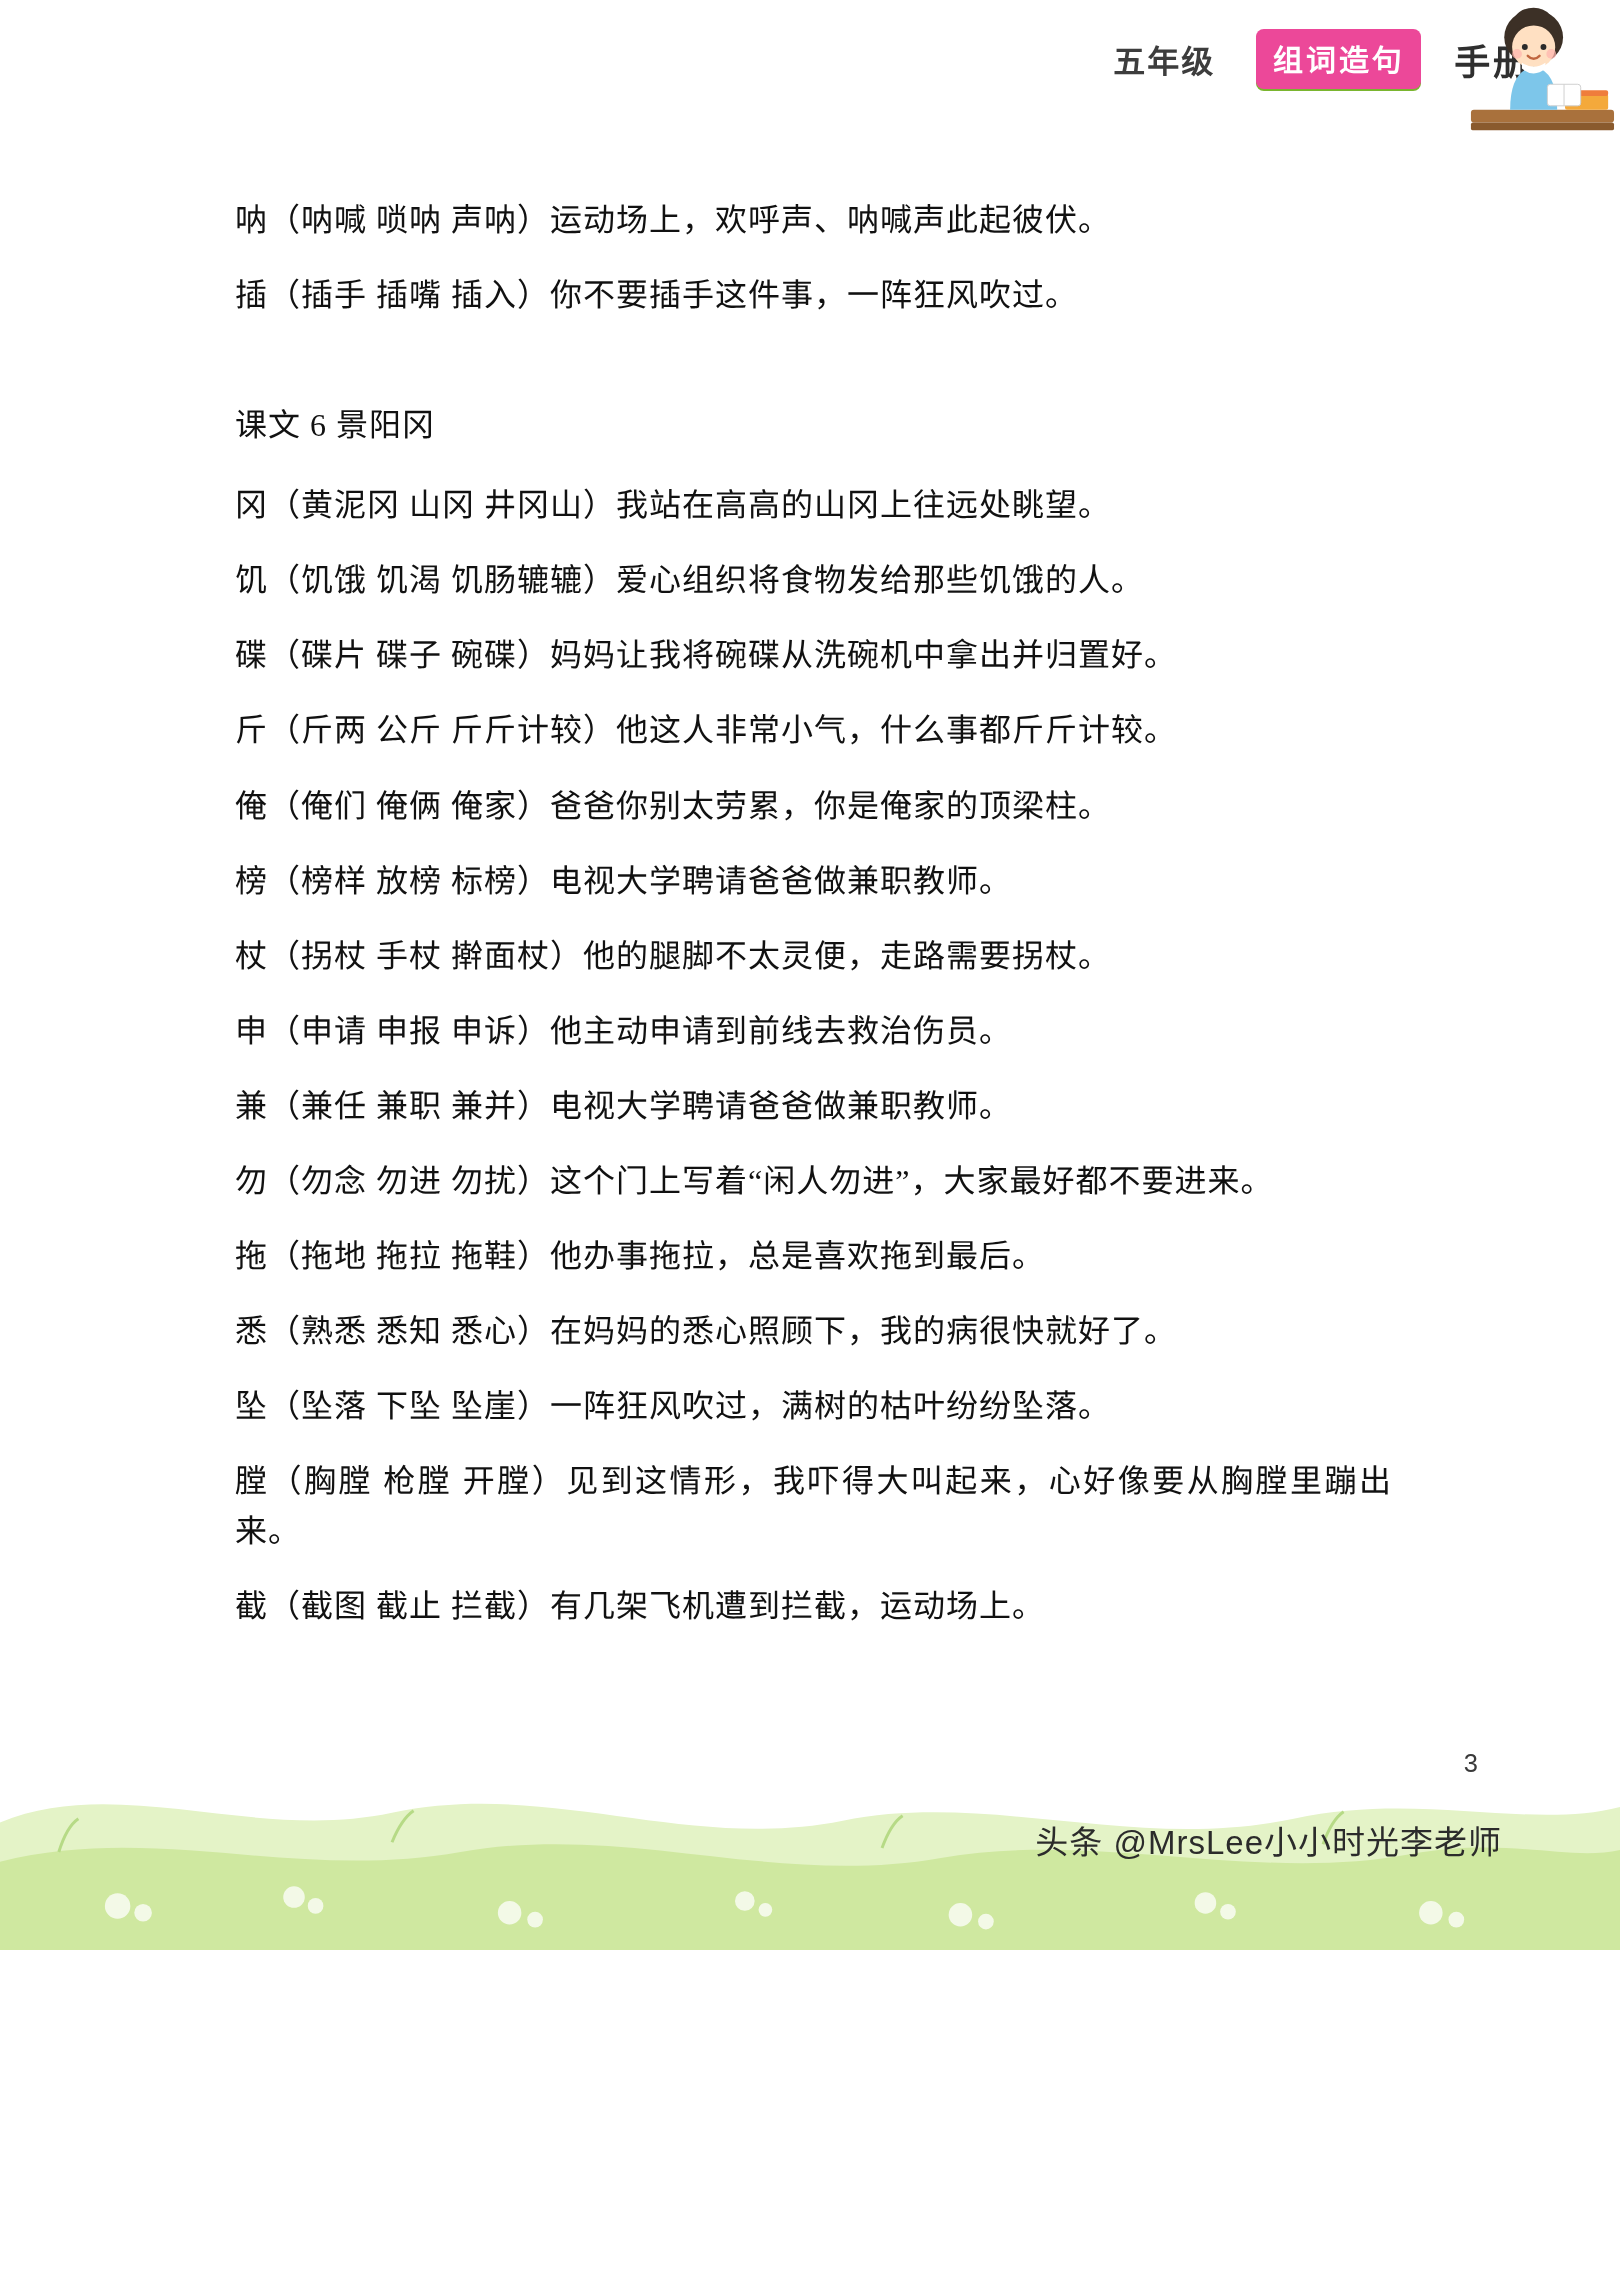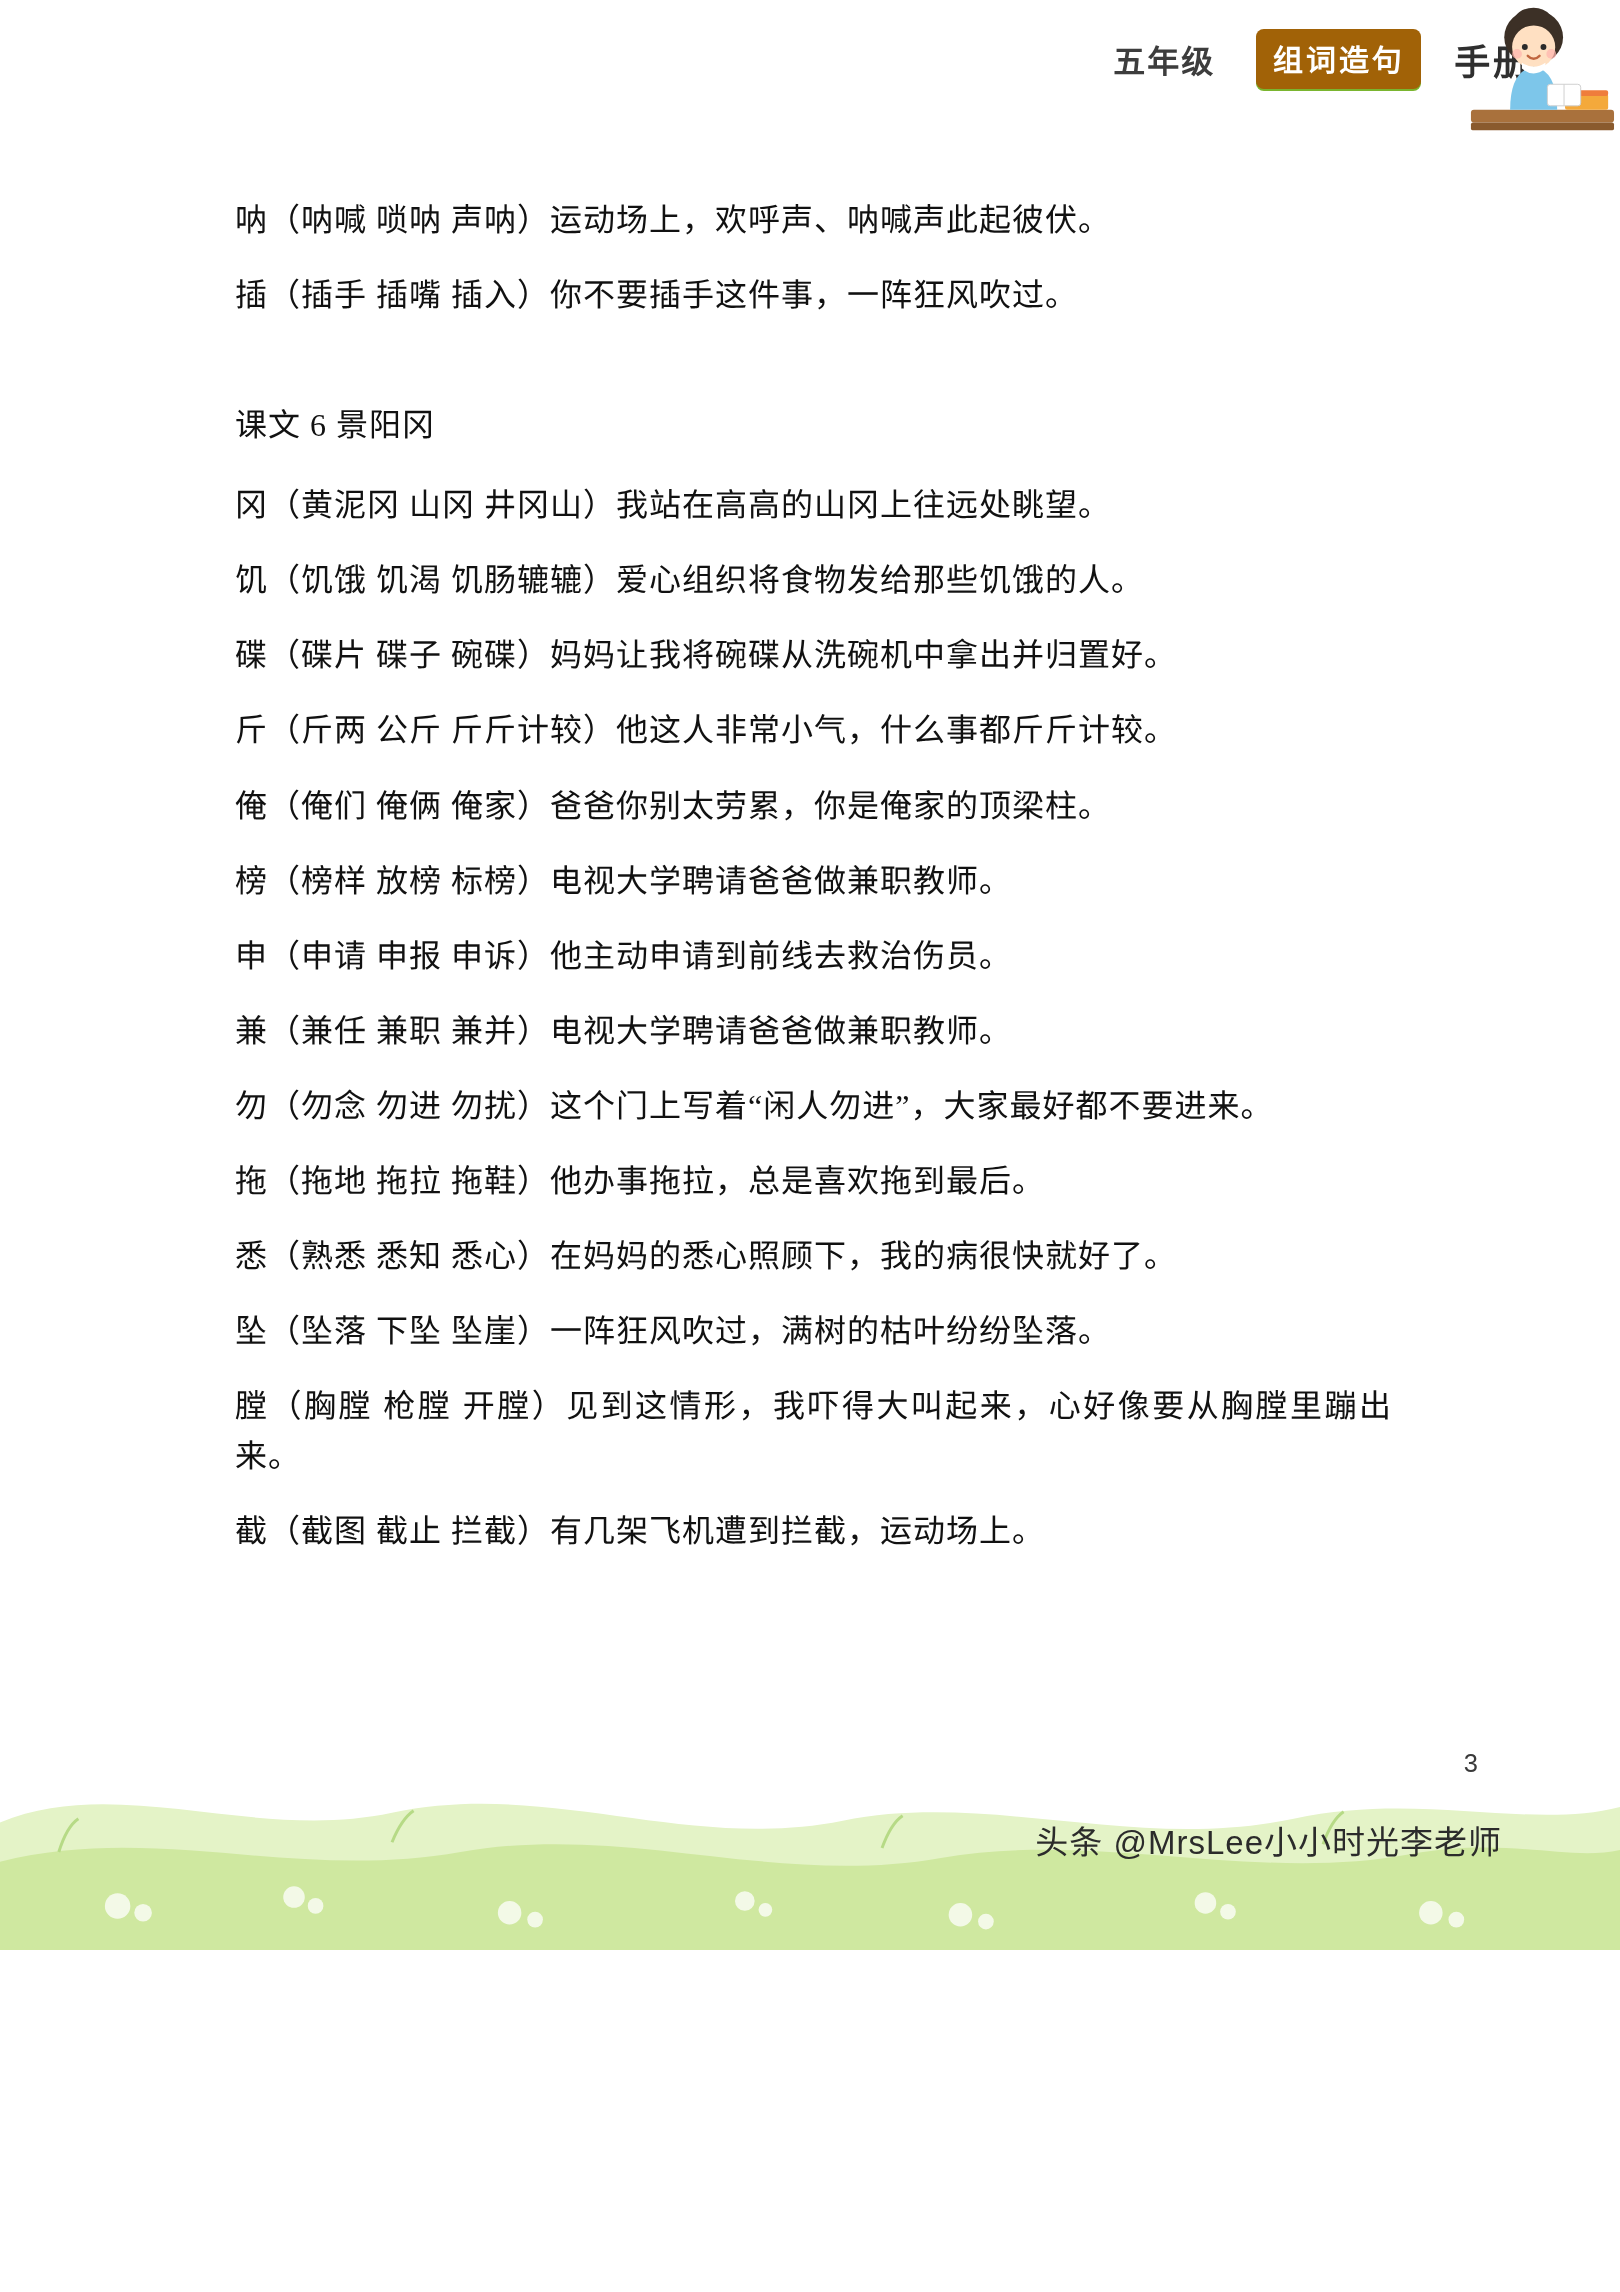--- a/index.html
+++ b/index.html
@@ -58,7 +58,7 @@
     z-index: -1;
   }
   .green-tag {
-    background: #a16207;
+    background: #ec4899;
     color: #ffffff;
     font-family: "Liberation Sans", sans-serif;
     font-size: 30px;

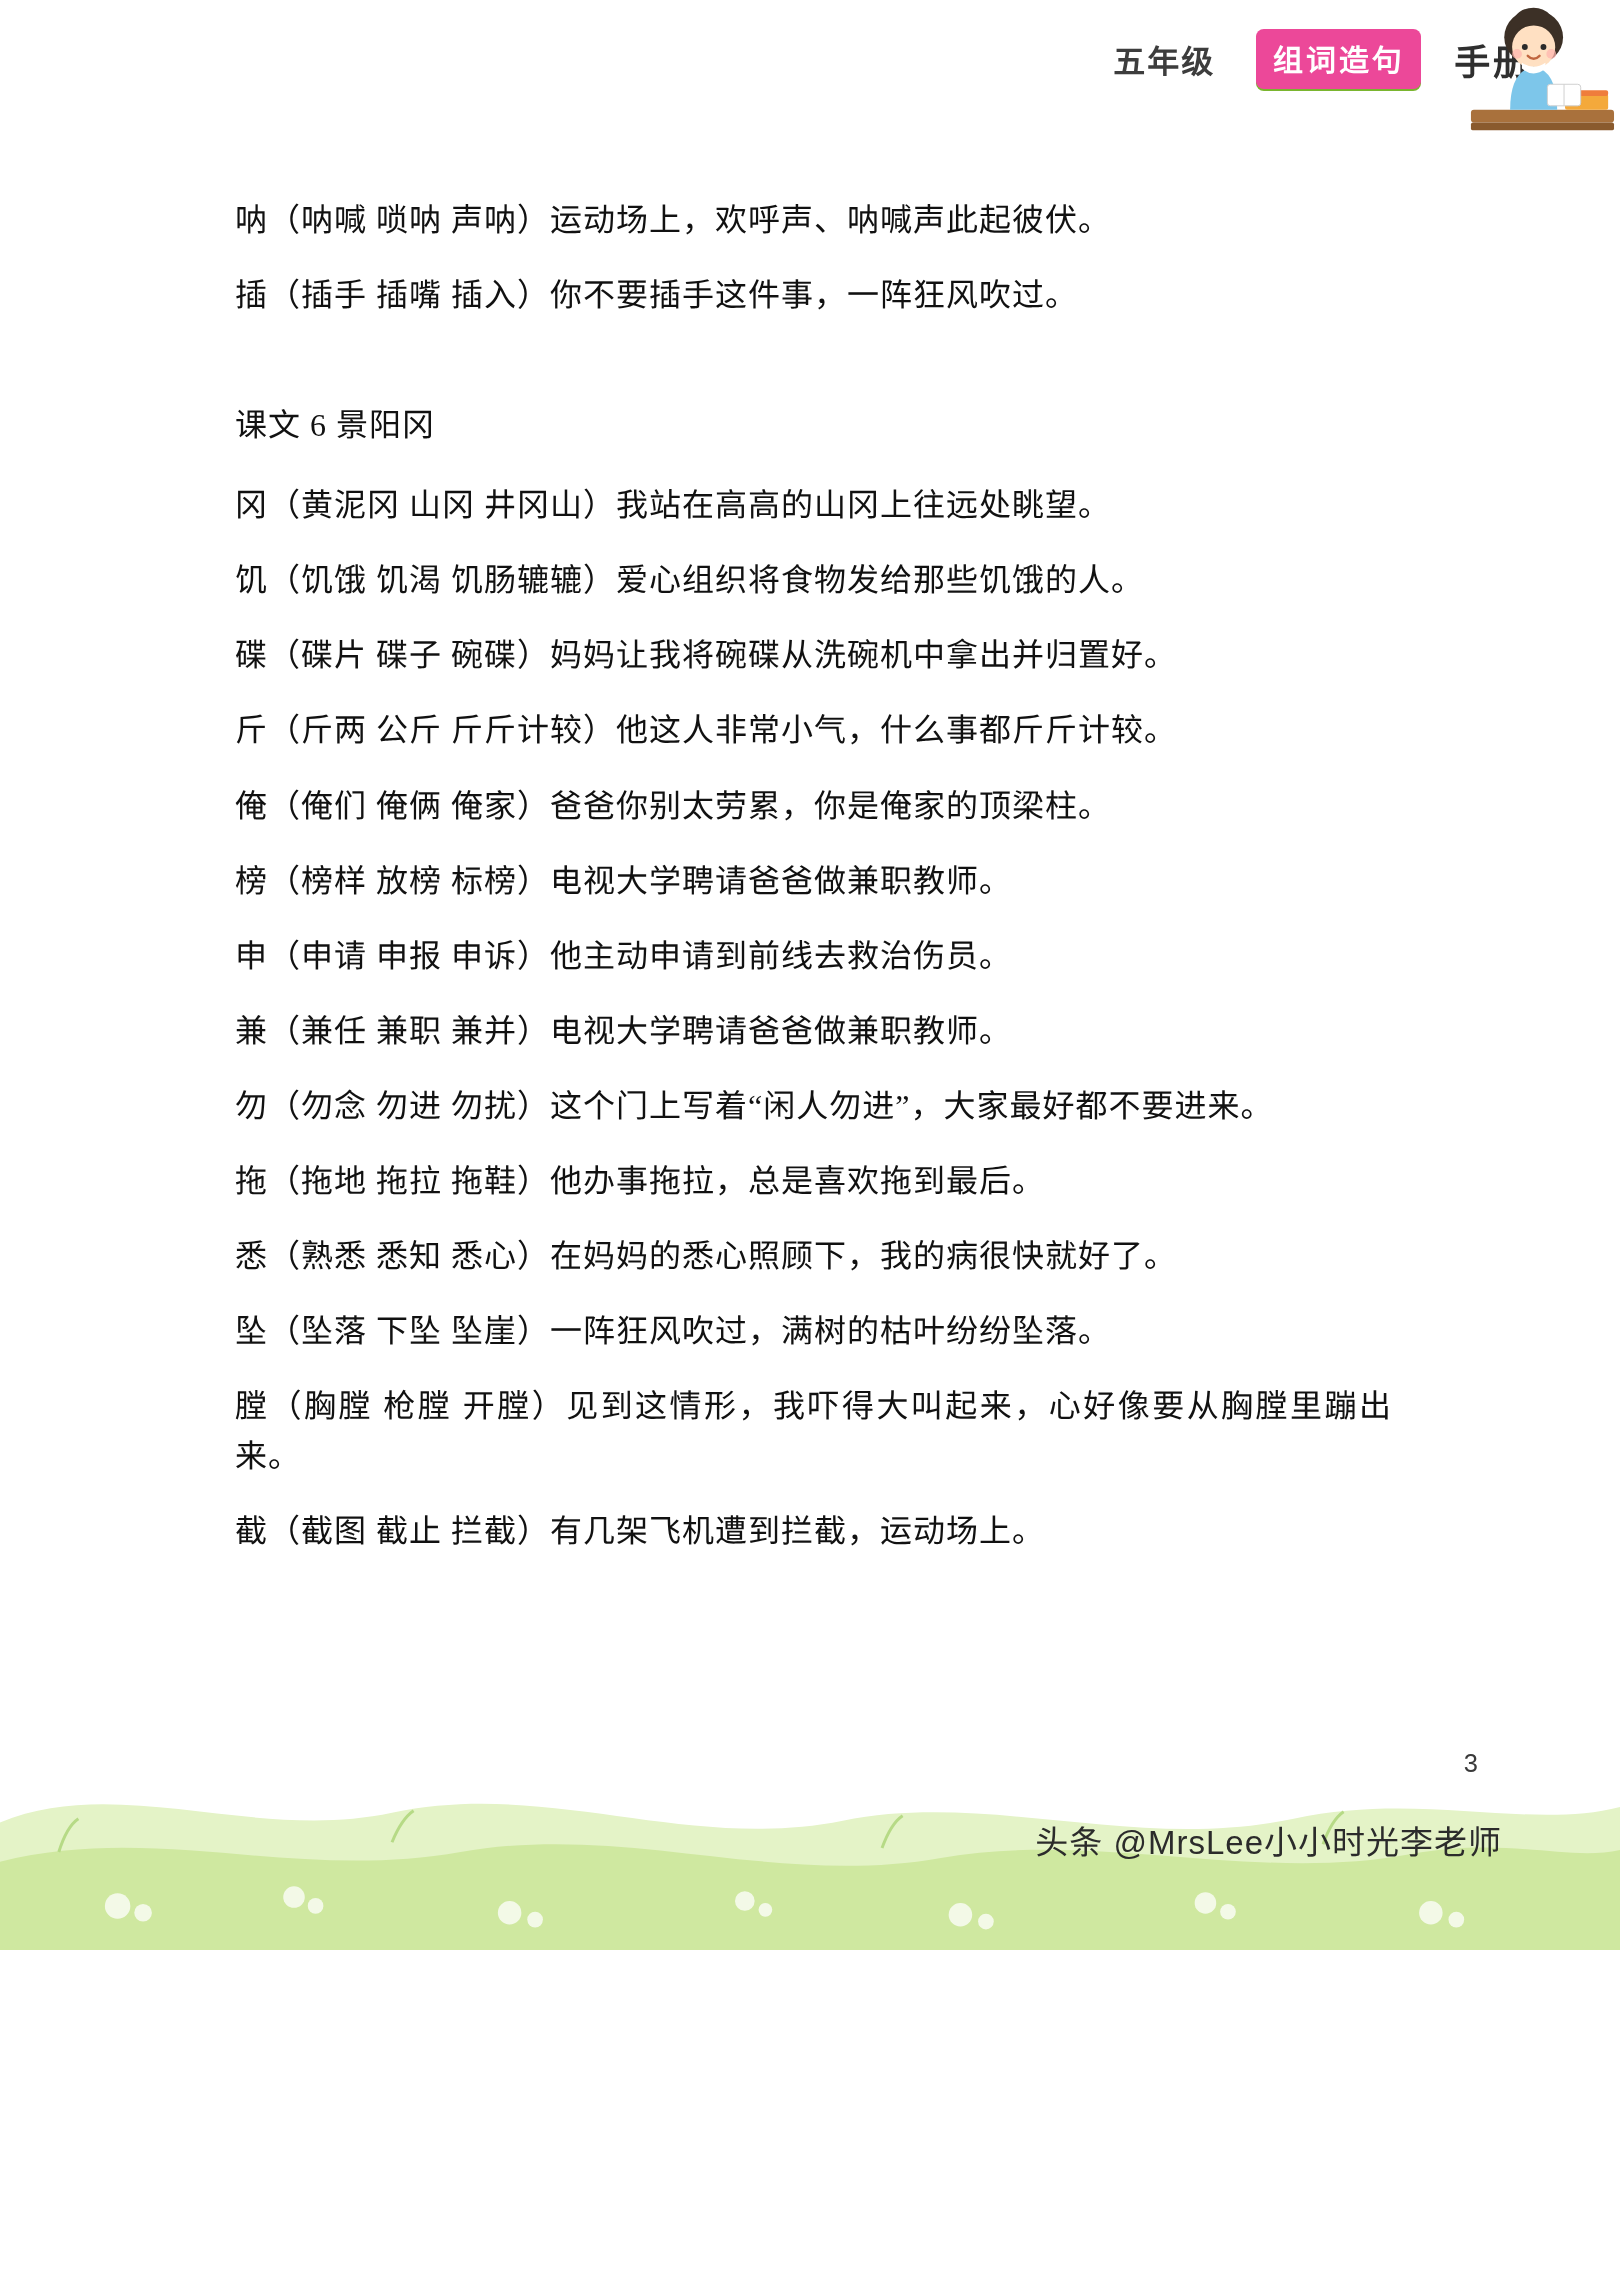--- a/index.html
+++ b/index.html
@@ -188,6 +188,7 @@
     <p class="line">斤（斤两 公斤 斤斤计较）他这人非常小气，什么事都斤斤计较。</p>
     <p class="line">俺（俺们 俺俩 俺家）爸爸你别太劳累，你是俺家的顶梁柱。</p>
     <p class="line">榜（榜样 放榜 标榜）电视大学聘请爸爸做兼职教师。</p>
+    <p class="line">杖（拐杖 手杖 擀面杖）他的腿脚不太灵便，走路需要拐杖。</p>
     <p class="line">申（申请 申报 申诉）他主动申请到前线去救治伤员。</p>
     <p class="line">兼（兼任 兼职 兼并）电视大学聘请爸爸做兼职教师。</p>
     <p class="line">勿（勿念 勿进 勿扰）这个门上写着“闲人勿进”，大家最好都不要进来。</p>

